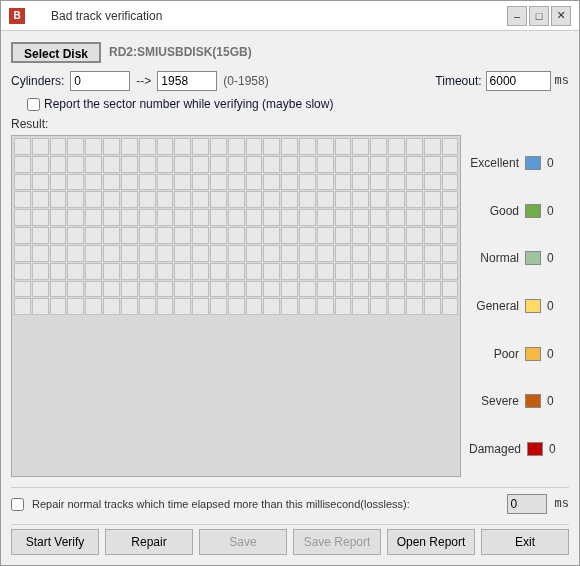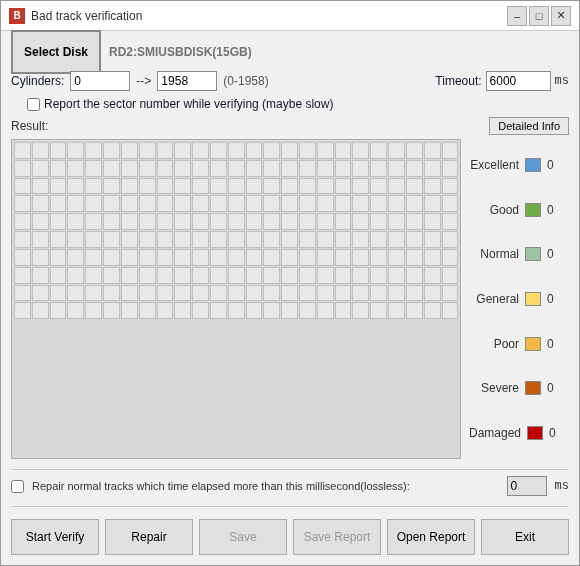--- a/index.html
+++ b/index.html
@@ -53,6 +53,7 @@
     .title-text {
       font-size: 12px;
       color: #333;
+      margin-left: 20px;
     }
 
     .title-controls {

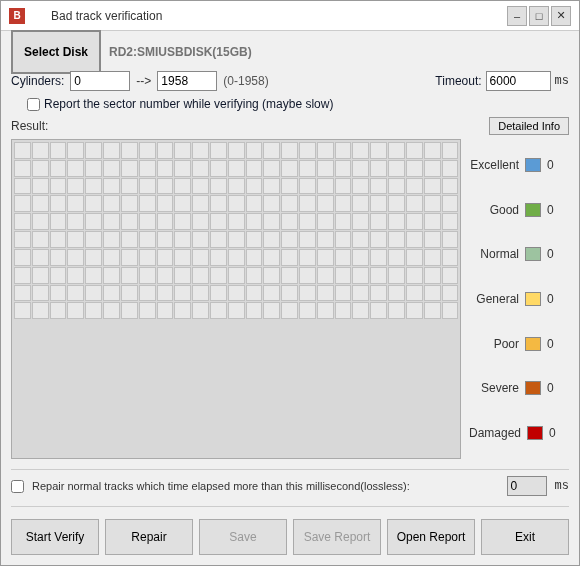--- a/index.html
+++ b/index.html
@@ -99,7 +99,7 @@
       font-weight: 600;
       color: #000;
       min-width: 90px;
-      height: 44px;
+      height: 21px;
     }
 
     .disk-name {

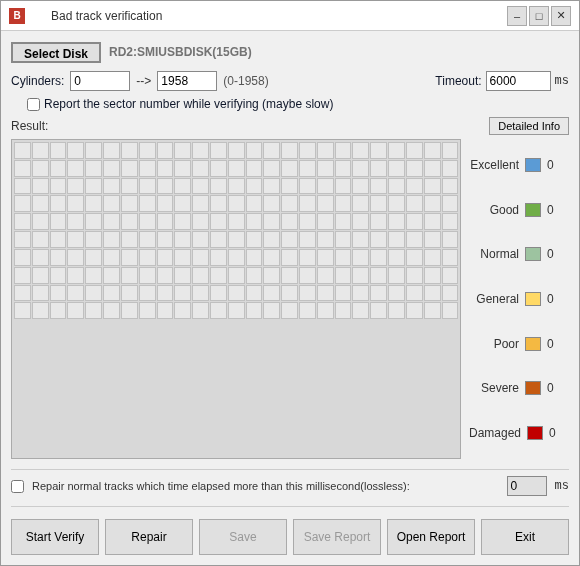--- a/index.html
+++ b/index.html
@@ -364,7 +364,6 @@
     <div class="result-section">
       <div class="result-header">
         <span class="result-label">Result:</span>
-        <button class="detailed-info-btn">Detailed Info</button>
       </div>
       <div class="result-body">
 

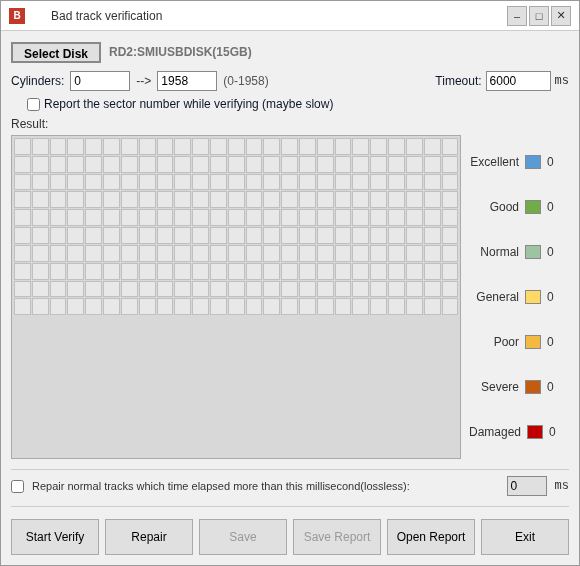--- a/index.html
+++ b/index.html
@@ -300,13 +300,12 @@
 
     .action-btn {
       flex: 1;
-      height: 36px;
+      height: 26px;
       background: #e0e0e0;
       border: 1px solid #aaa;
       cursor: pointer;
       font-size: 12px;
       color: #000;
-      margin-top: 8px;
     }
     .action-btn:disabled {
       color: #999;

